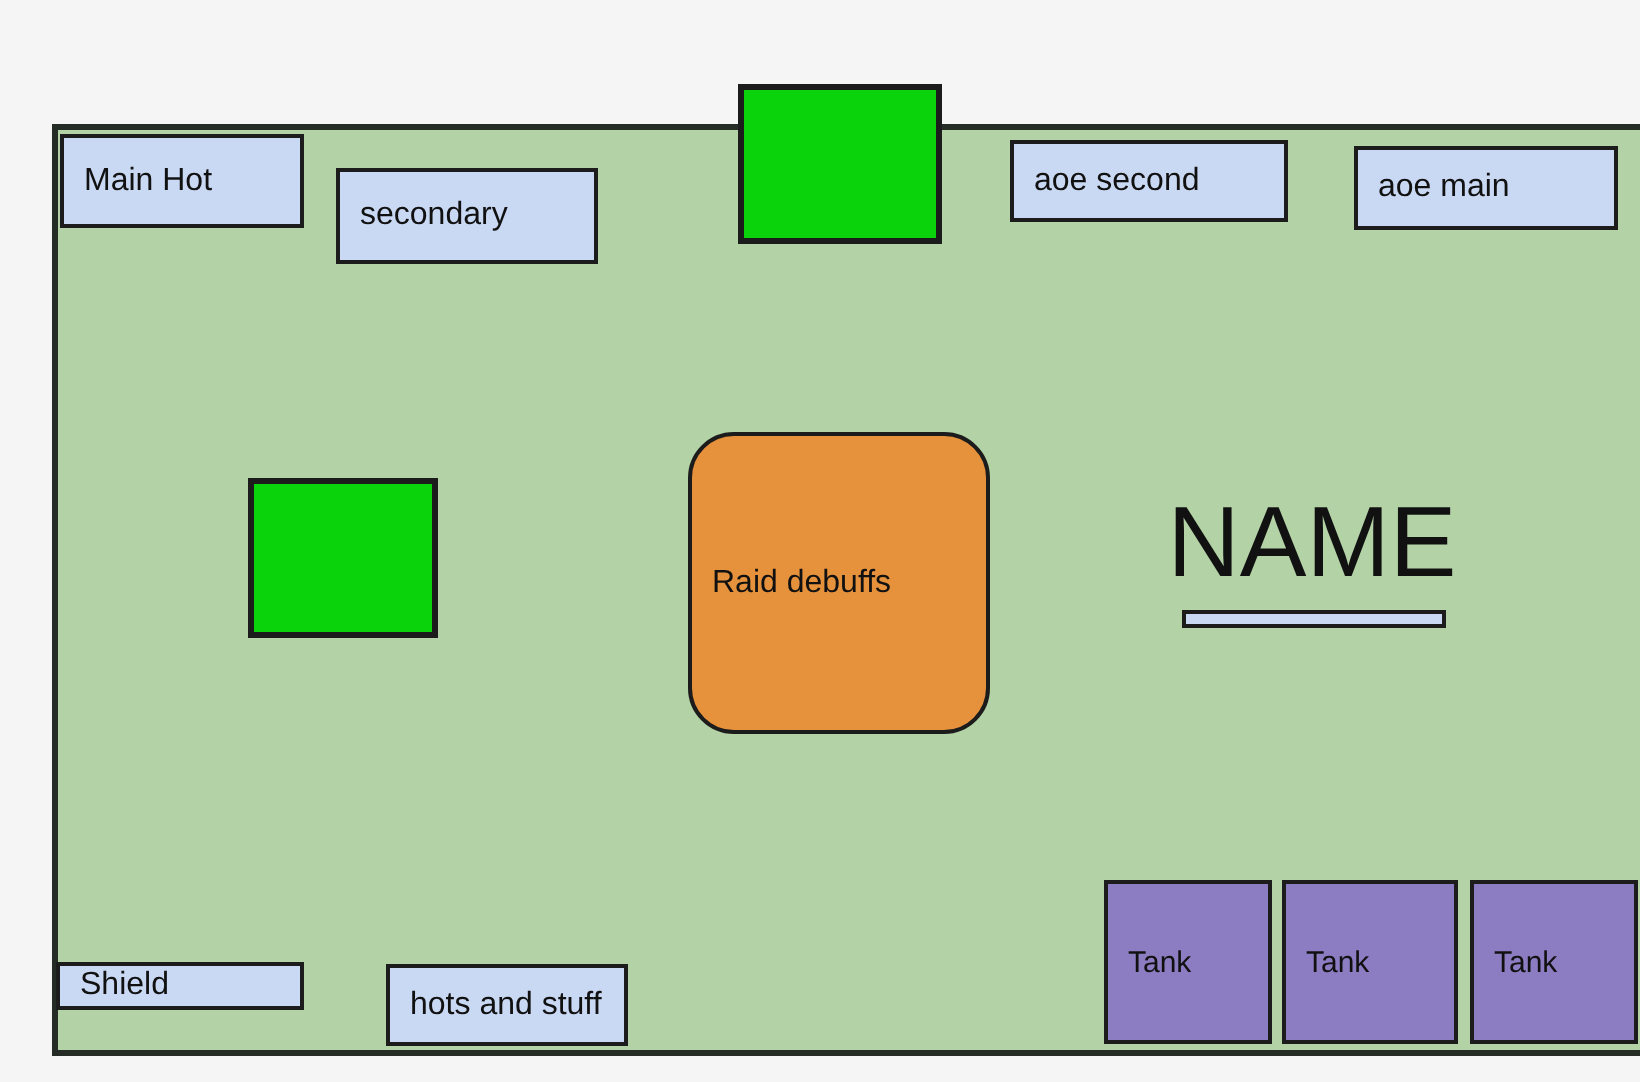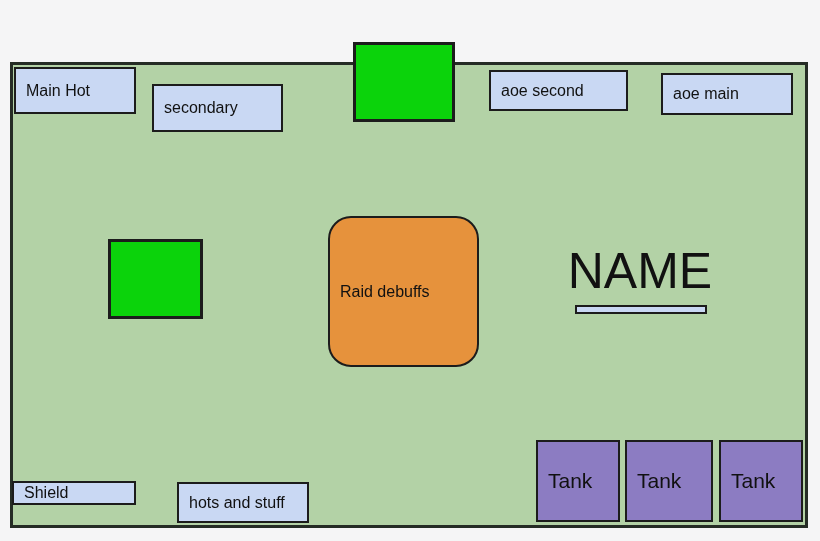--- a/index.html
+++ b/index.html
@@ -16,7 +16,7 @@
     background: #f5f5f6;
     overflow: hidden;
   }
-  .abs { position: absolute; box-sizing: border-box; }
+  .abs { position: absolute; box-sizing: border-box; margin-left: 16px; }
 
   
   #canvas-rect {

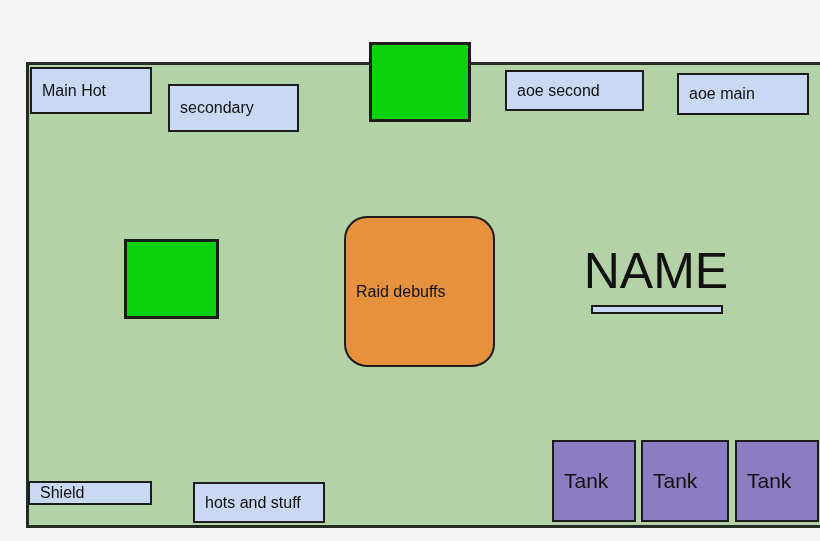--- a/index.html
+++ b/index.html
@@ -77,7 +77,7 @@
     display: flex;
     align-items: center;
     padding-left: 10px;
-    font-size: 21px;
+    font-size: 15px;
   }
   #tank-box-0 { left: 536px; width: 84px; }
   #tank-box-1 { left: 625px; width: 88px; }

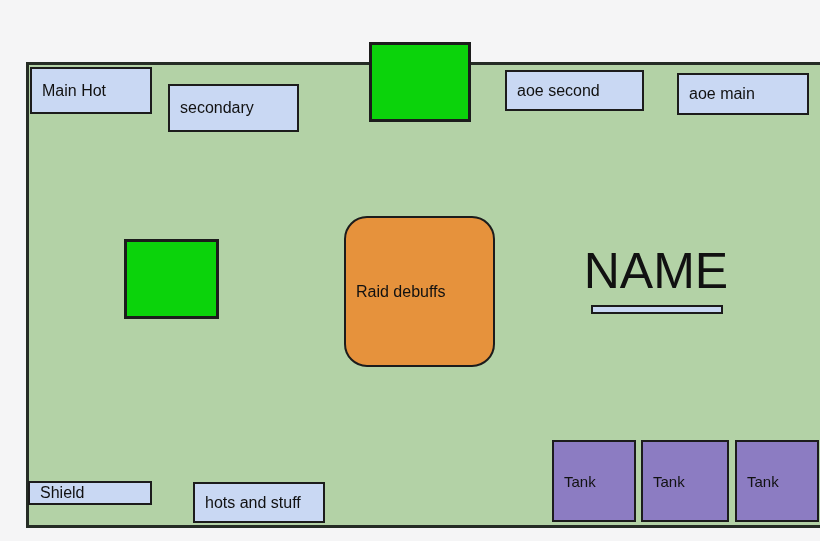--- a/index.html
+++ b/index.html
@@ -69,7 +69,7 @@
   }
 
   #box-shield         { left: 12px;  top: 481px; width: 124px; height: 24px; }
-  #box-hots-and-stuff { left: 177px; top: 482px; width: 132px; height: 41px; }
+  #box-hots-and-stuff { left: 177px; top: 482px; width: 121px; height: 41px; }
 
   .tank-box {
     top: 440px; height: 82px;

